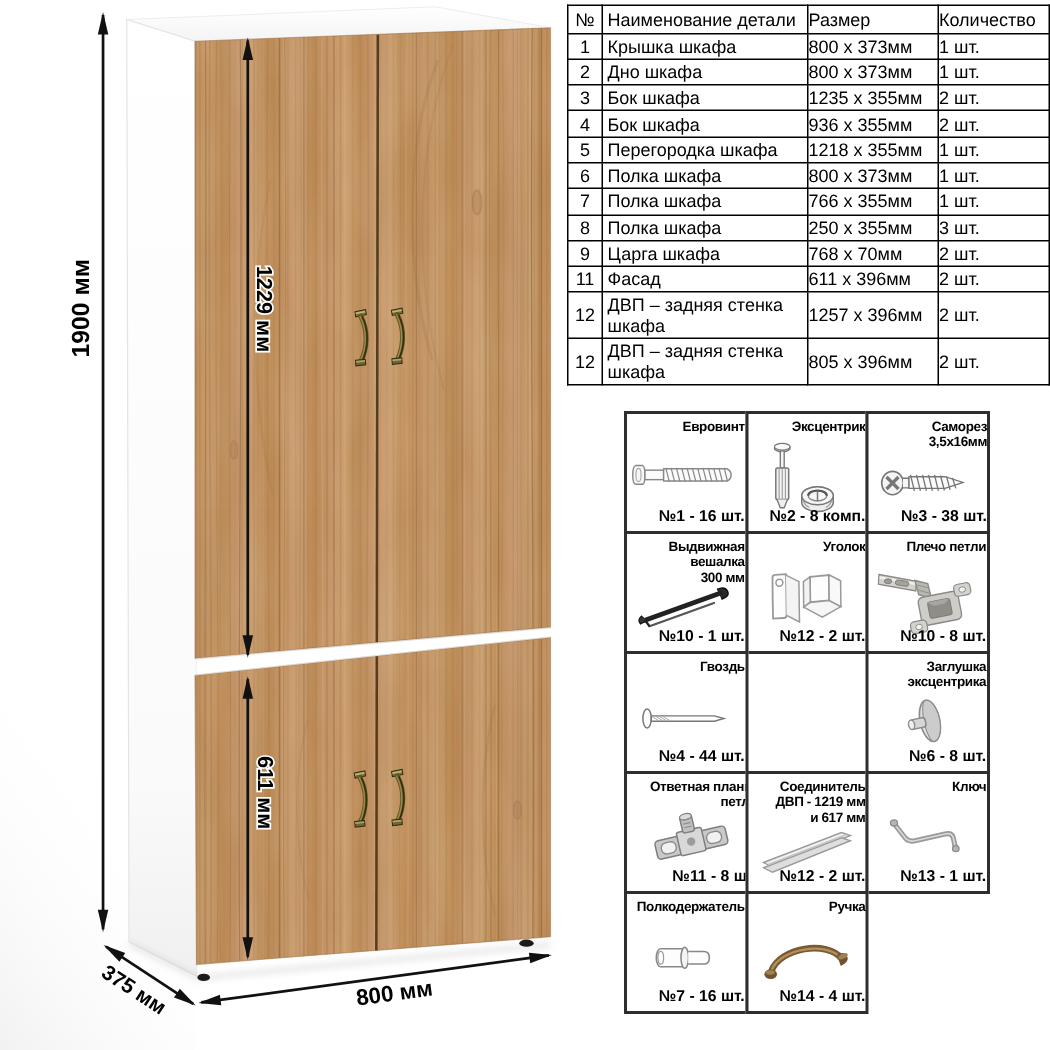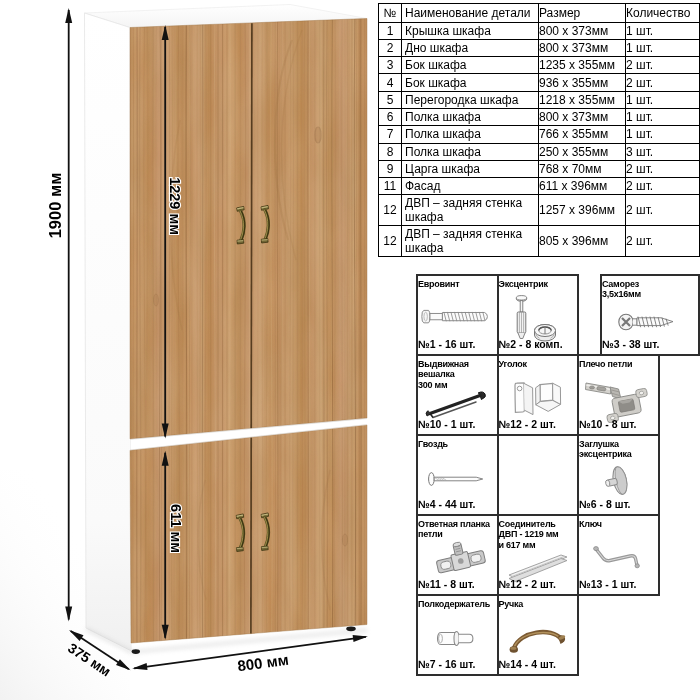--- a/index.html
+++ b/index.html
@@ -12,7 +12,7 @@
 #parts tr.tall{height:30.6px}
 #parts td.c{text-align:left;padding-left:0}
 #parts td:nth-child(1){text-align:center;padding-left:0}
-.hc{position:absolute;border:2px solid #2e2e2e;background:#fff;text-align:left}
+.hc{position:absolute;border:2px solid #2e2e2e;background:#fff;text-align:right}
 .ht{position:absolute;top:2.5px;left:0;right:0;font-weight:bold;font-size:9px;line-height:10.5px;letter-spacing:-0.25px;color:#000}
 .hn{position:absolute;bottom:4px;left:0;right:0;font-weight:bold;font-size:10.5px;color:#000}
 .hi{position:absolute;left:0;right:0;top:0;bottom:0;display:flex;align-items:center;justify-content:center}

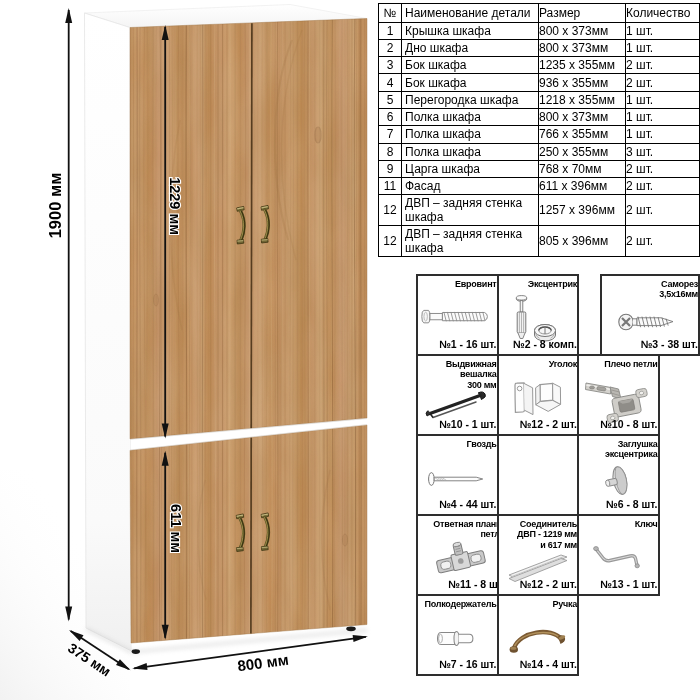--- a/index.html
+++ b/index.html
@@ -363,7 +363,7 @@
       </div>
       <div class="hn">№2 - 8 комп.</div>
     </div>
-    <div class="hc" style="left:600px;top:274px;width:100px;height:82px">
+    <div class="hc" style="left:577px;top:274px;width:83px;height:82px">
       <div class="ht">Саморез<br>3,5х16мм</div>
       <div class="hi" style="padding-top:14px">
         <svg class="ic" width="70" height="36" viewBox="0 0 70 36">

